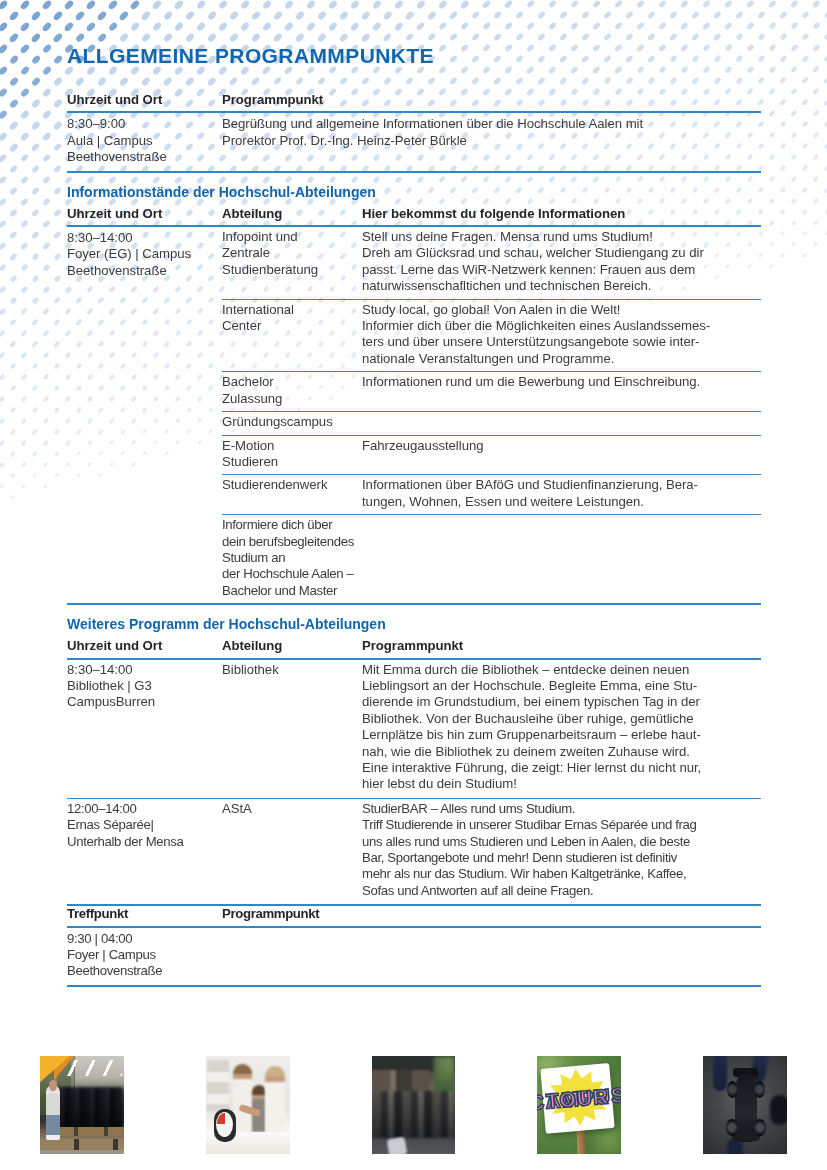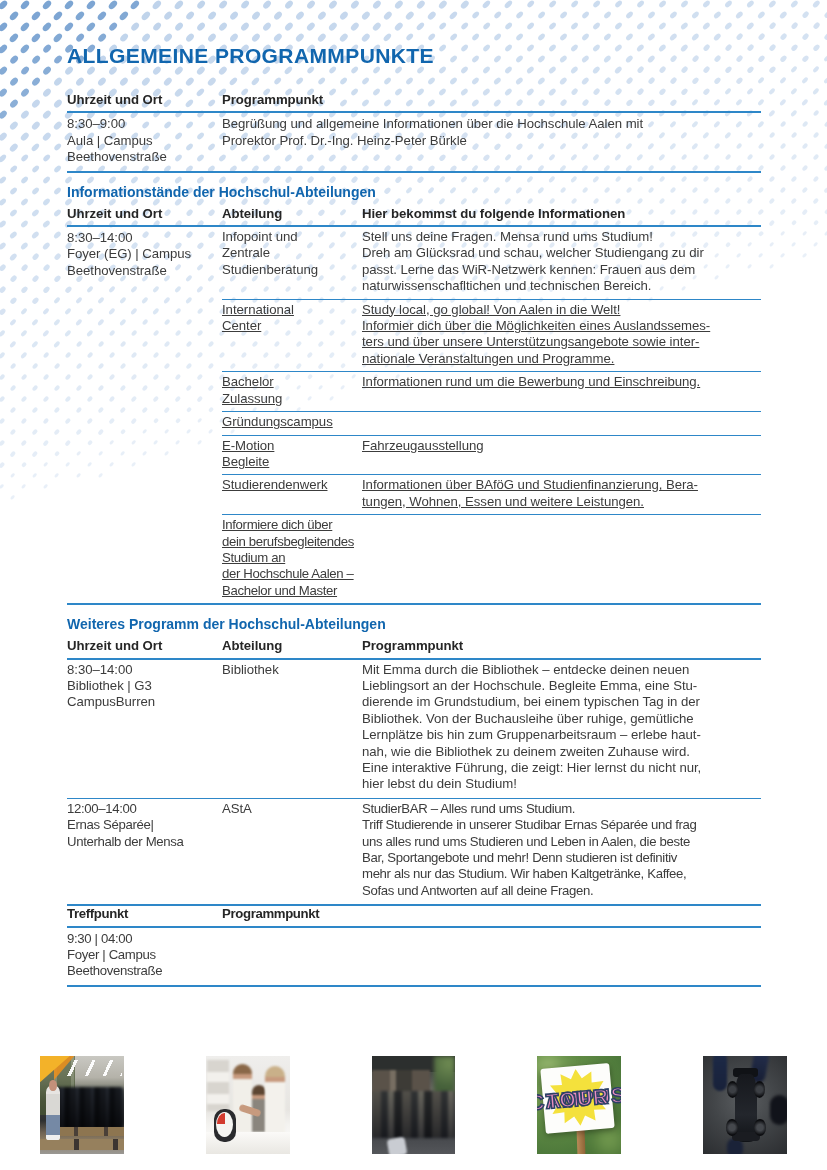--- a/index.html
+++ b/index.html
@@ -43,7 +43,7 @@
   .t2-time{padding-top:3px;}
   .t2-rows{display:block;}
   .t2-rows .row{display:grid;grid-template-columns:140px 1fr;padding:2px 0 4px;}
-  .t2-rows .row + .row{border-top:1.5px solid var(--rule);text-decoration:underline;}
+  .t2-rows .row + .row{border-top:1.5px solid var(--rule);}
   .t3-body{border-bottom:2px solid var(--rule);}
   .t3-row{display:grid;grid-template-columns:155px 140px 1fr;padding:2px 0 5px;}
   .t3-row + .t3-row{border-top:1.5px solid var(--rule);}

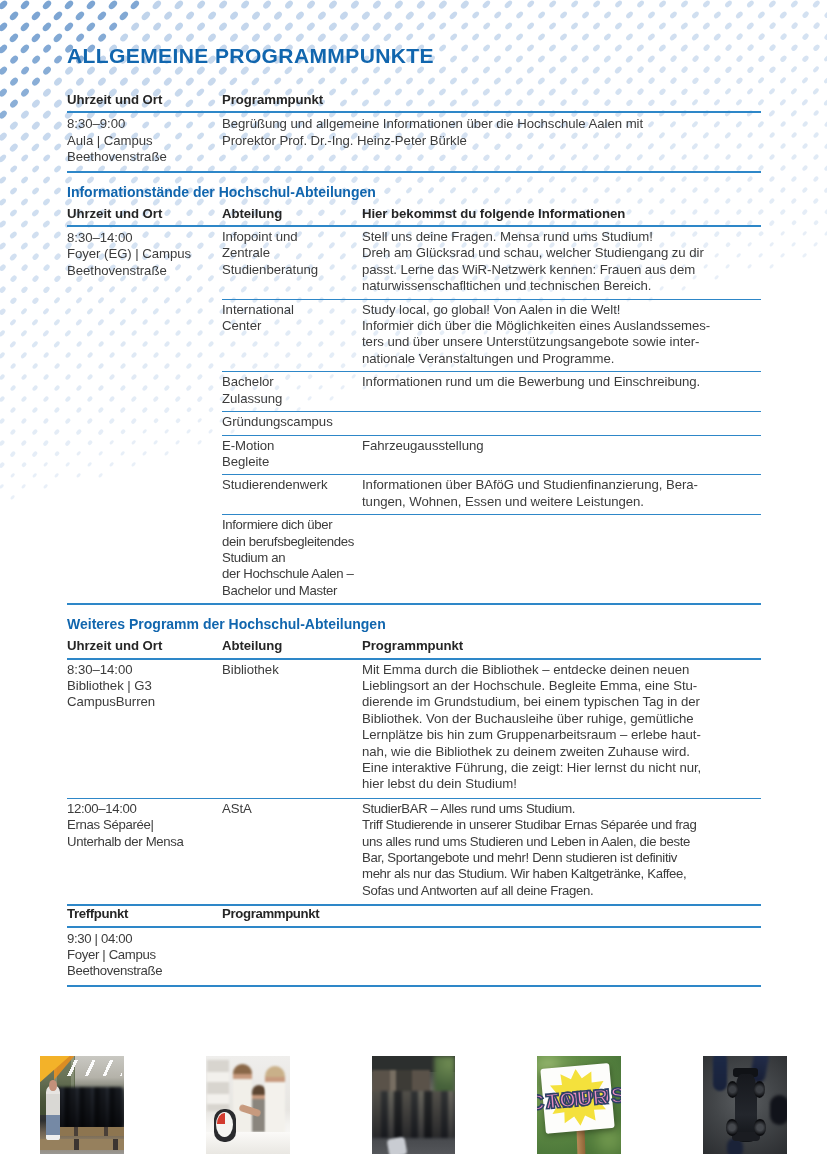--- a/index.html
+++ b/index.html
@@ -1507,7 +1507,7 @@
           </div>
           <div class="row">
             <div class="cell pre">E-Motion
-Begleite</div>
+Studieren</div>
             <div class="cell pre">Fahrzeugausstellung</div>
           </div>
           <div class="row">

